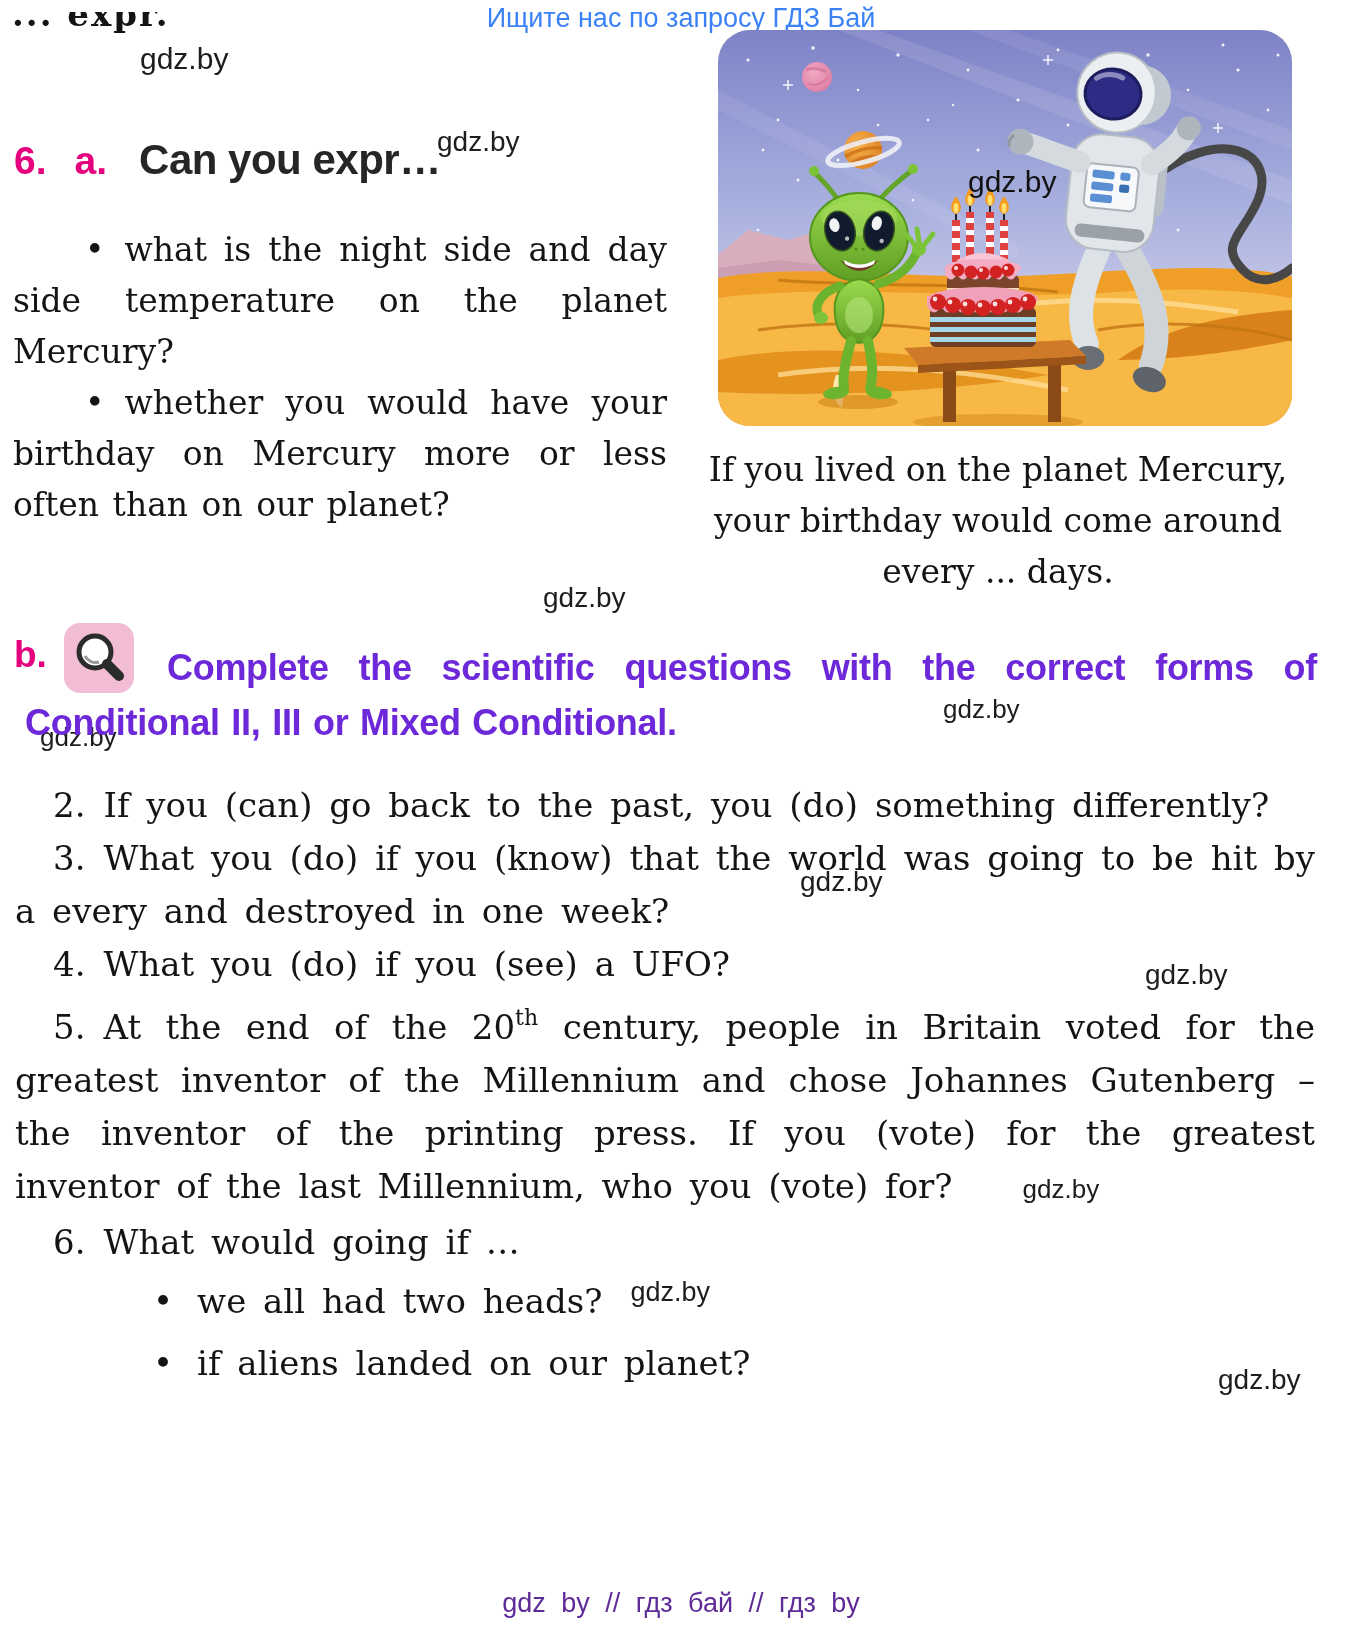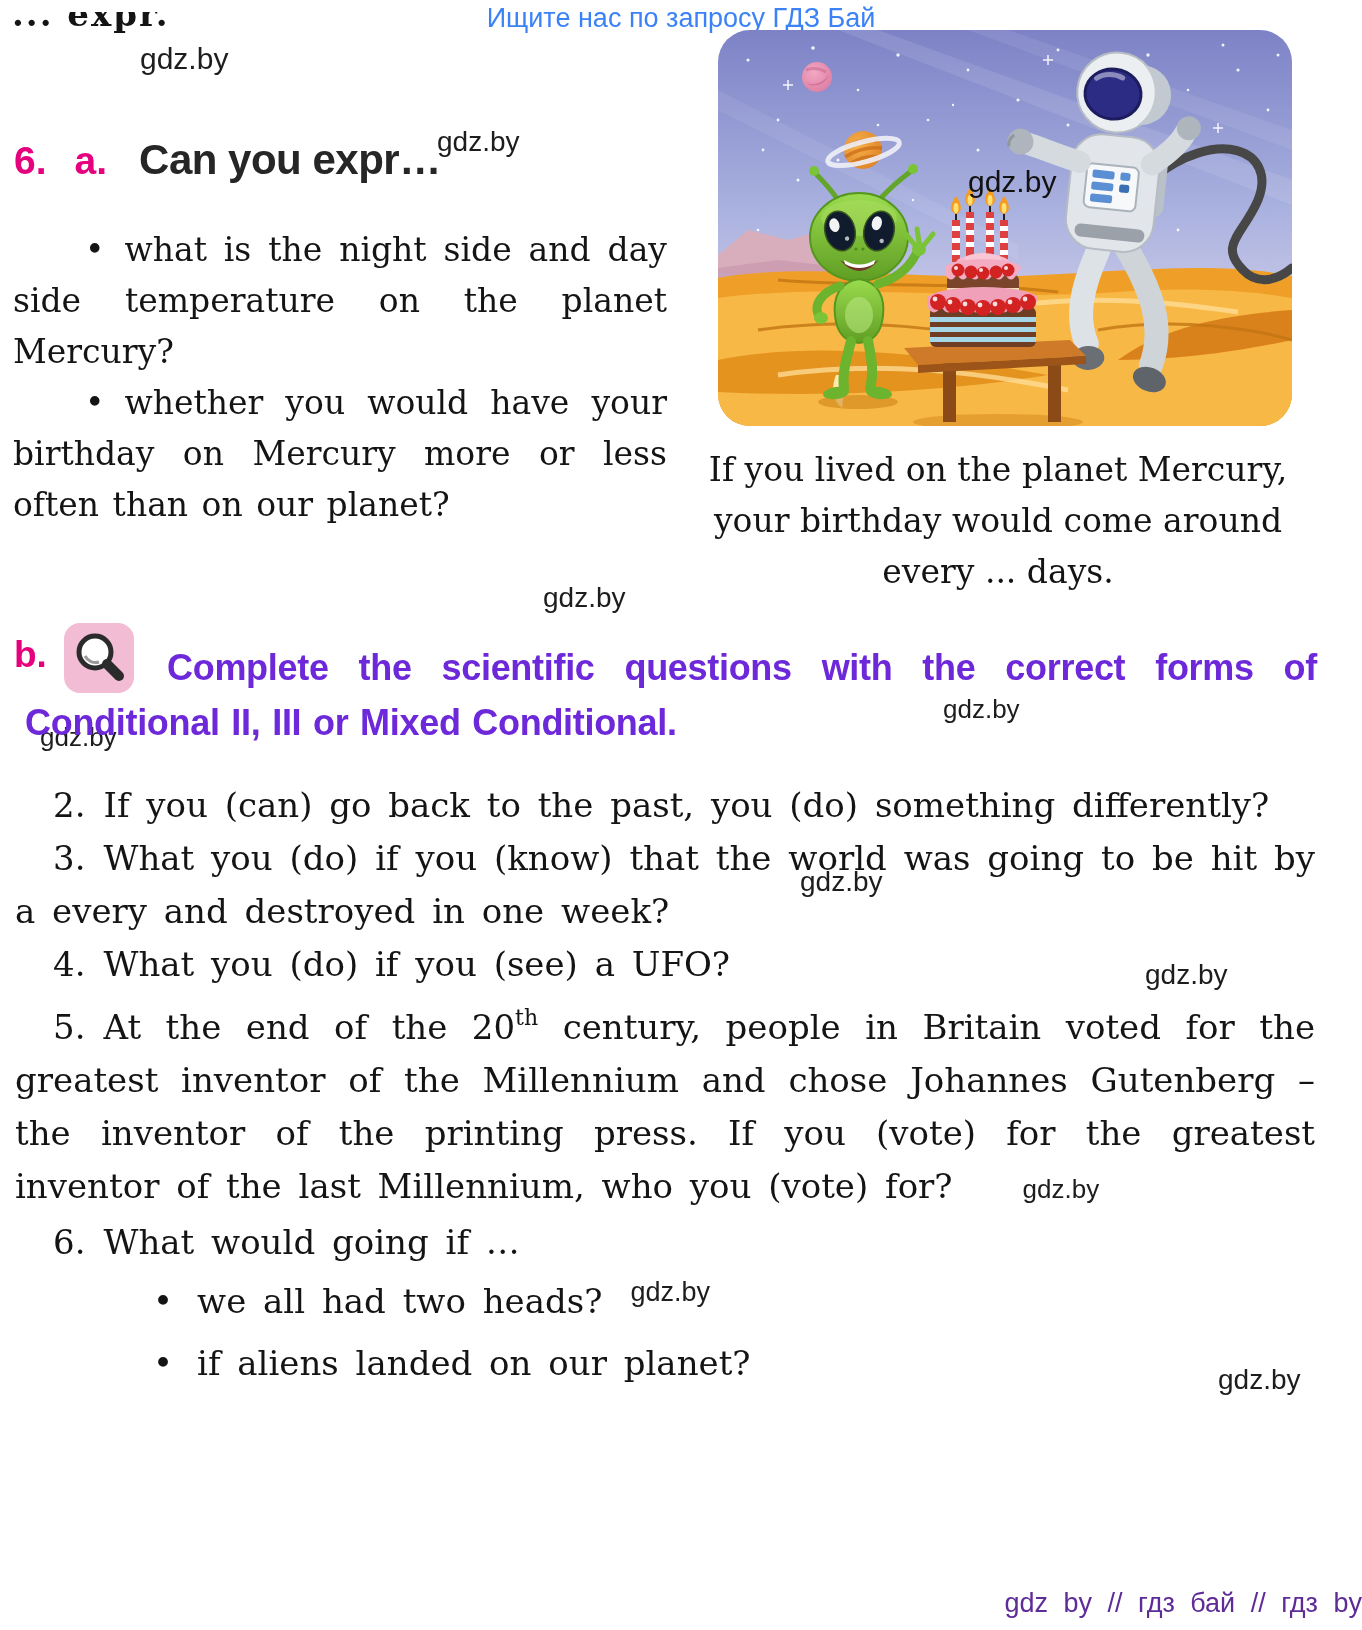--- a/index.html
+++ b/index.html
@@ -50,7 +50,7 @@
   .sub .bdot{margin-right:24px;}
   .raise{position:relative;top:-12px;}
   
-  .footer{position:absolute;left:0;top:1588px;width:100%;text-align:right;
+  .footer{position:absolute;left:0;top:1588px;width:100%;text-align:center;
           font-family:"Liberation Sans",sans-serif;font-size:27px;word-spacing:8px;}
 </style>
 </head>

